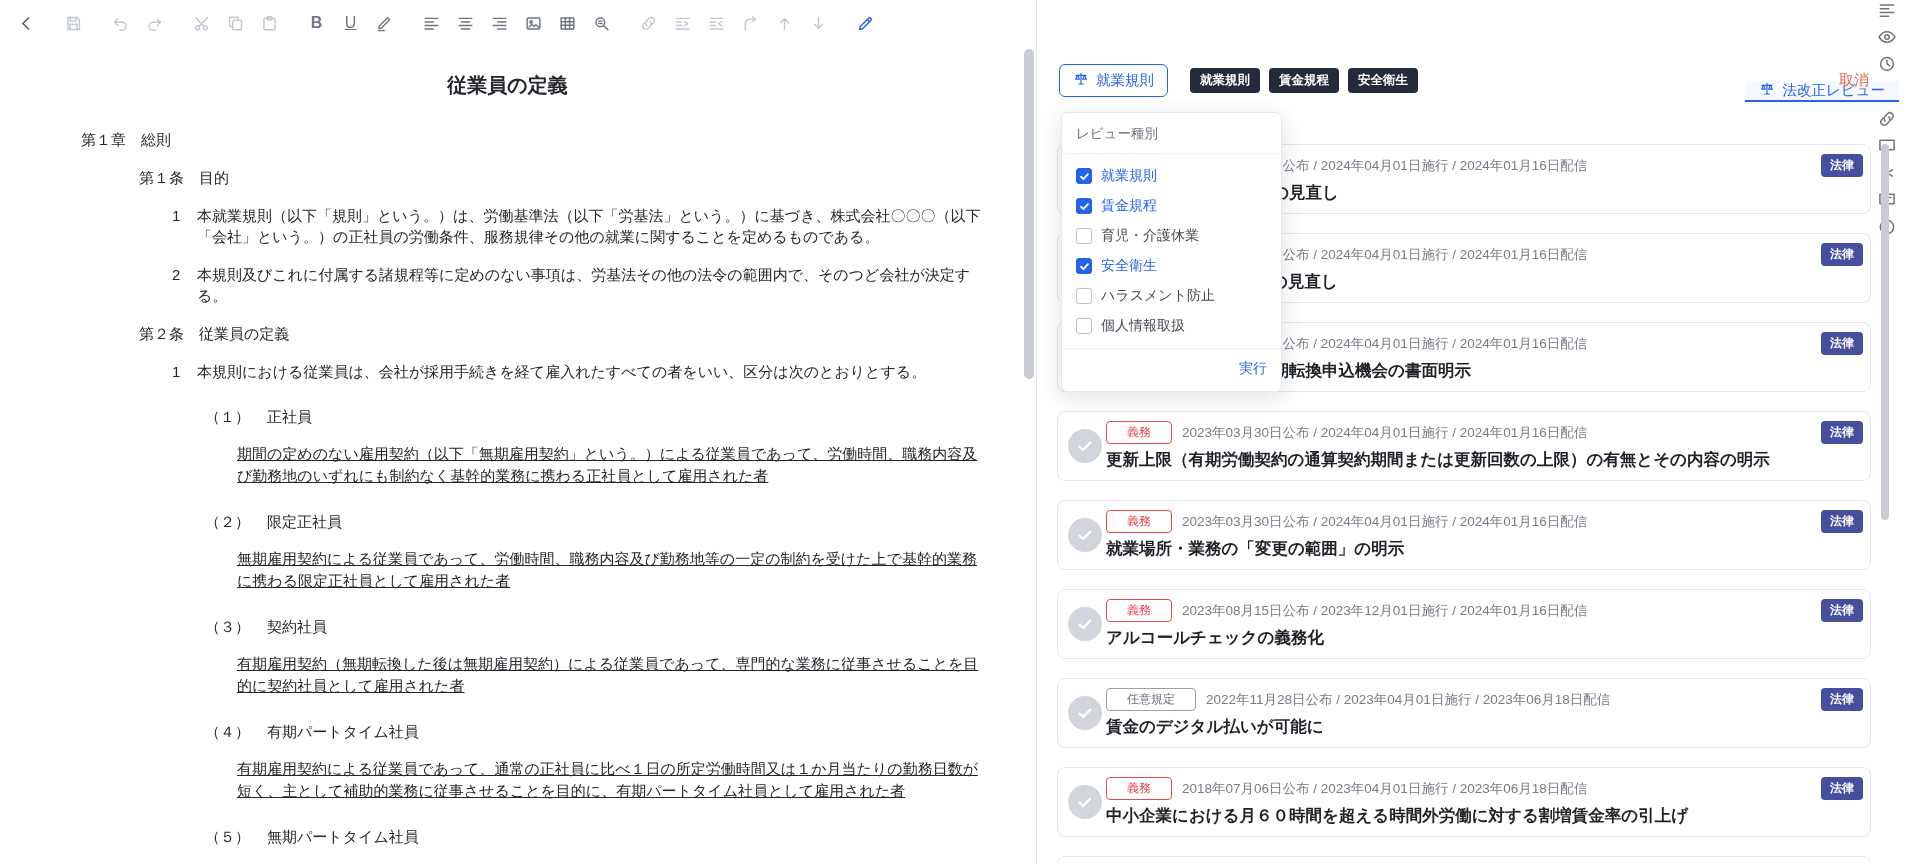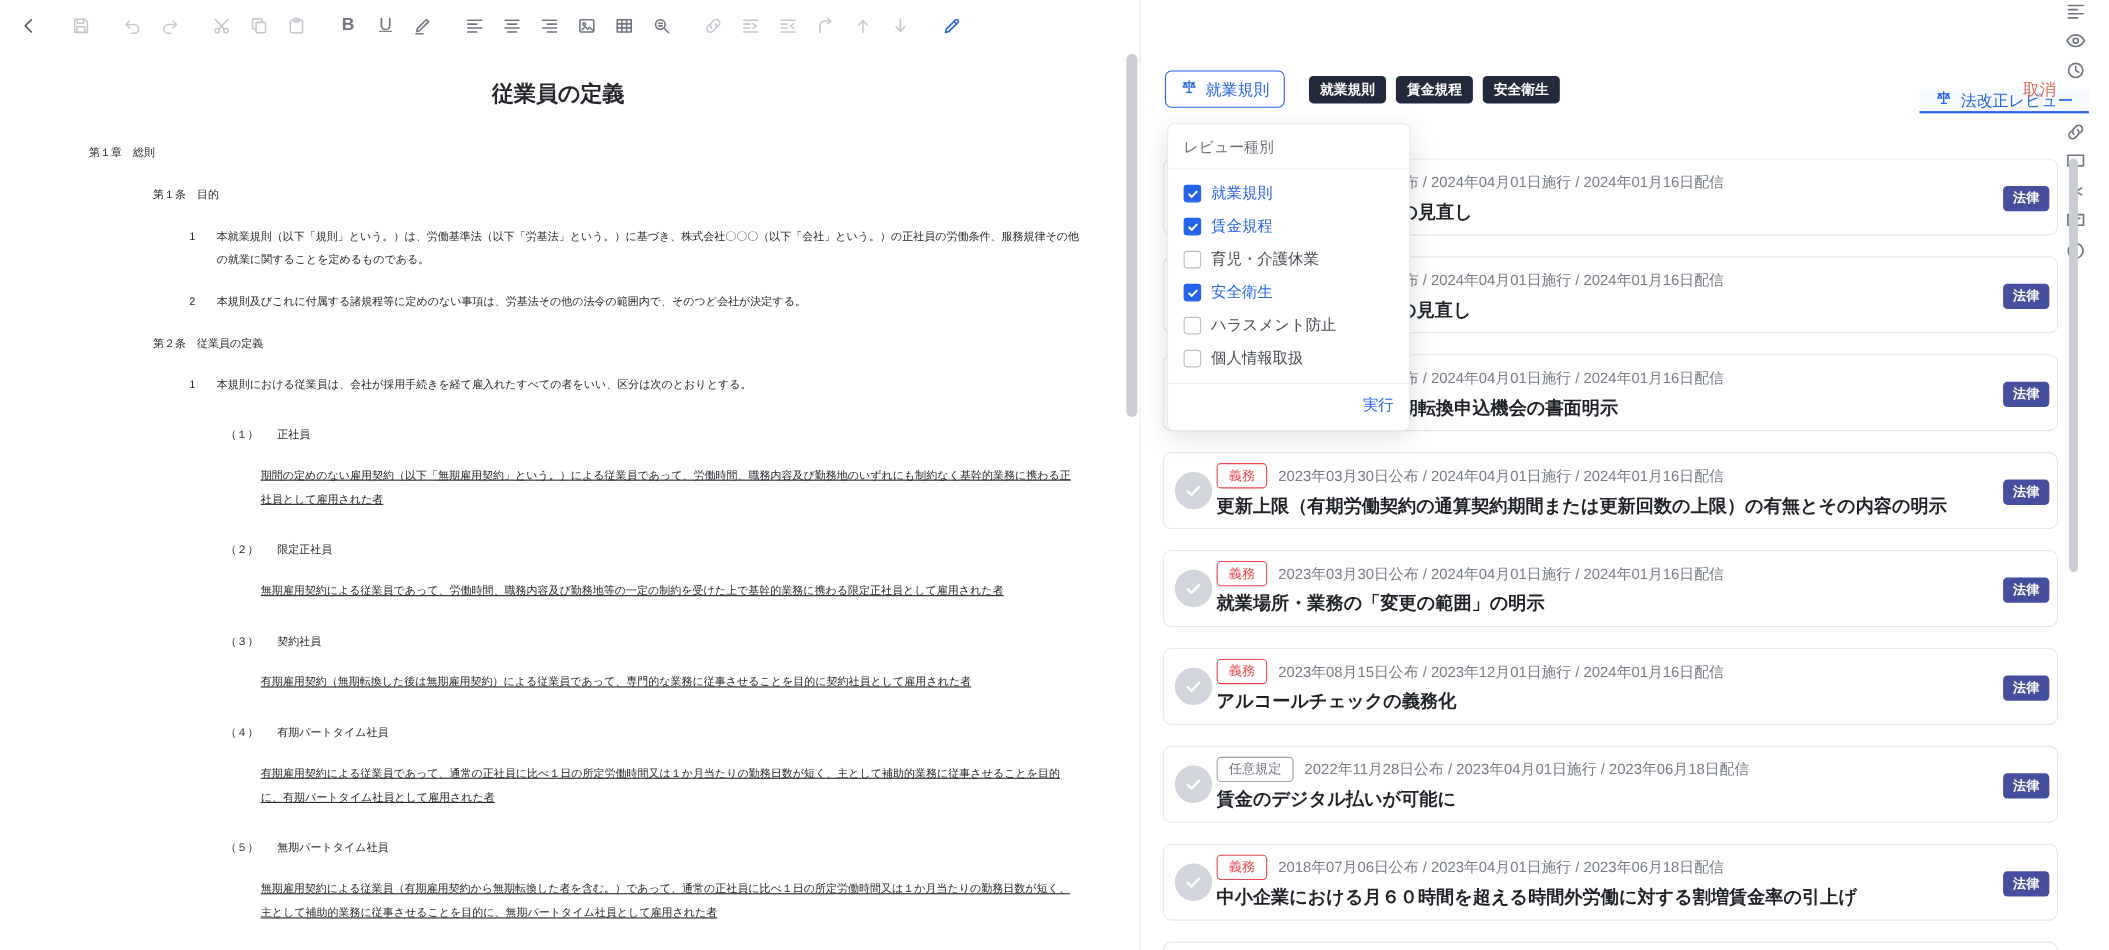--- a/index.html
+++ b/index.html
@@ -19,7 +19,7 @@
   .doc-area{position:absolute;top:46px;left:0;right:14px;bottom:0;overflow:hidden;cursor:text;}
   .doc{padding:18px 40px 0 81px;}
   .doc-title{font-size:20px;font-weight:700;text-align:center;margin:8px 48px 30px 0;}
-  .blk{font-size:10px;line-height:21px;margin-top:17px;}
+  .blk{font-size:15px;line-height:21px;margin-top:17px;}
   .blk-article{margin-left:58px;}
   .blk-numbered{margin-left:89px;position:relative;padding-left:27px;}
   .blk-numbered .blk-num{position:absolute;left:2px;}

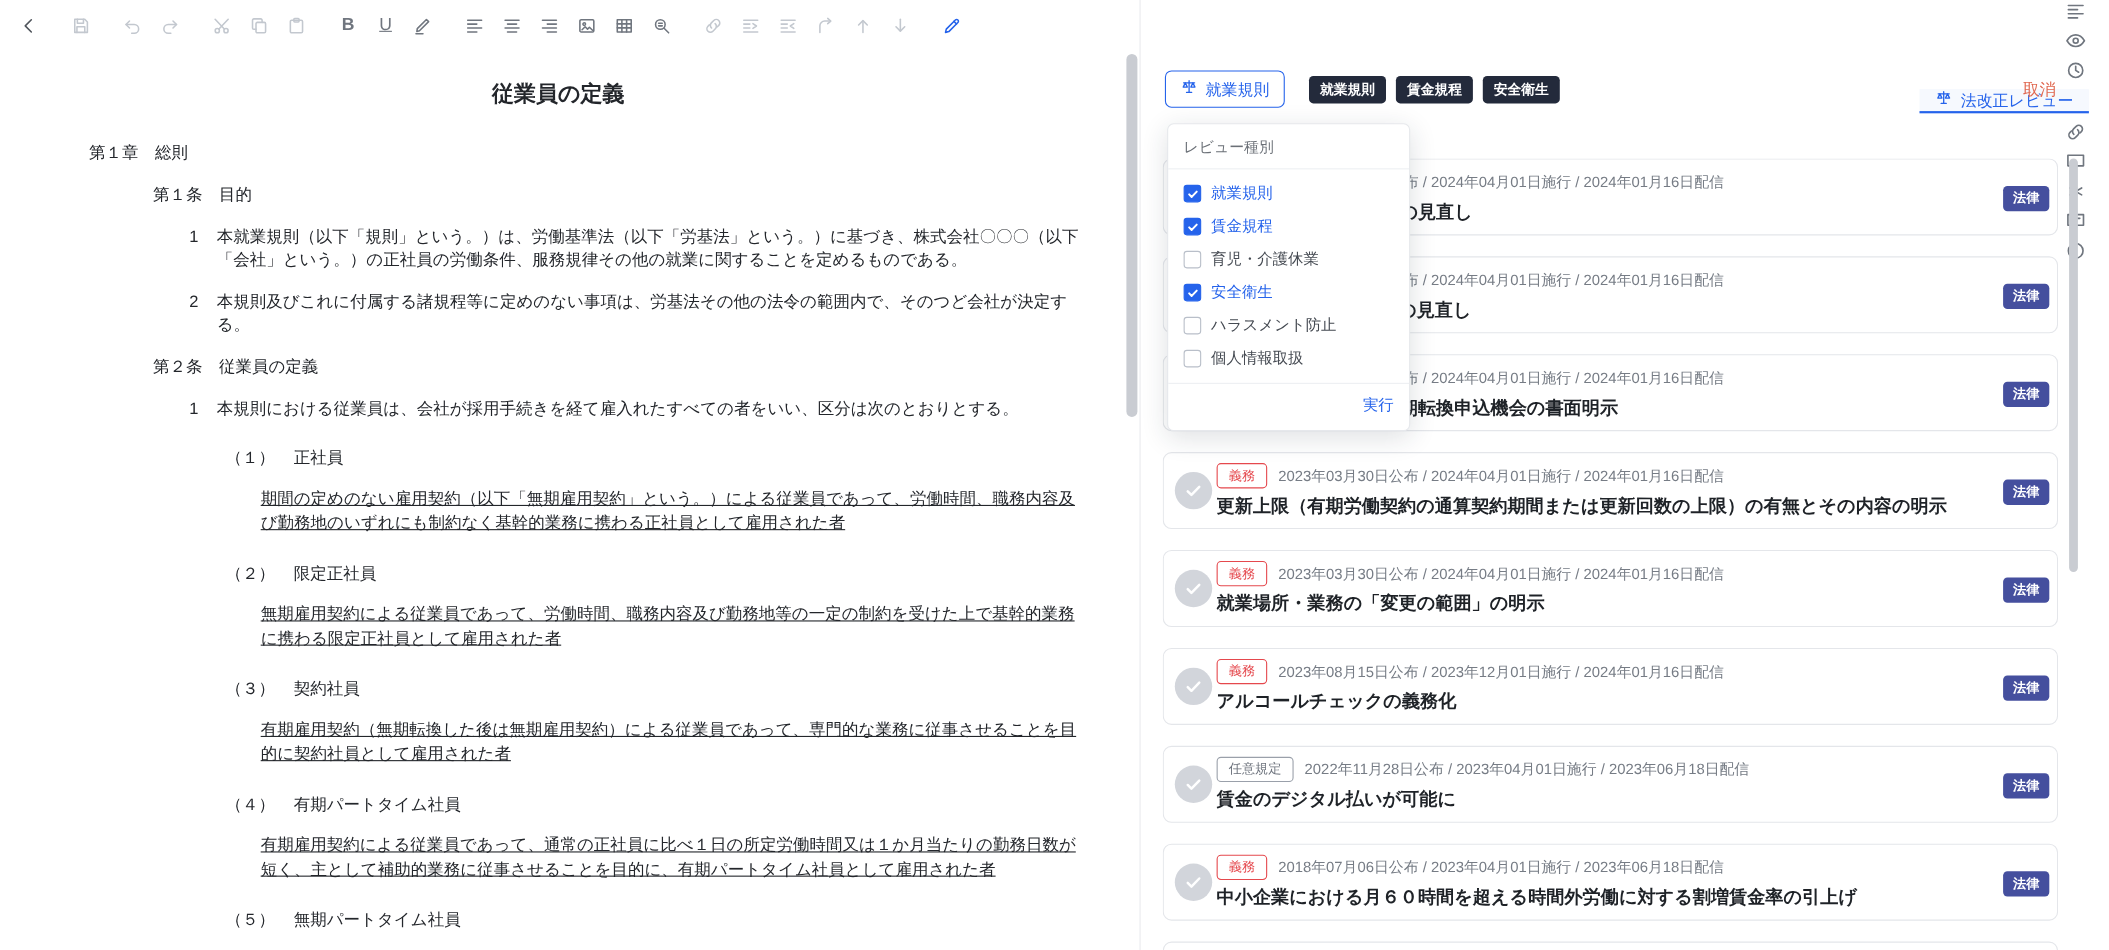--- a/index.html
+++ b/index.html
@@ -51,7 +51,7 @@
   .badge.required{color:var(--required,#e5484d);border-color:var(--required,#e5484d);}
   .badge.optional{color:#6c727c;border-color:#9aa0aa;}
   .card-title{margin-top:5px;font-size:16.5px;font-weight:700;color:#1e2227;white-space:nowrap;overflow:hidden;}
-  .law-badge{position:absolute;top:24px;right:7px;background:var(--law-badge,#454f9e);color:#fff;font-size:12px;font-weight:700;padding:3px 9px;border-radius:4px;}
+  .law-badge{position:absolute;top:9px;right:7px;background:var(--law-badge,#454f9e);color:#fff;font-size:12px;font-weight:700;padding:3px 9px;border-radius:4px;}
 
   .dropdown{position:absolute;left:24px;top:112px;width:221px;background:#fff;border:1px solid #e6e8ec;border-radius:6px;box-shadow:0 6px 24px rgba(30,40,60,.14);z-index:10;}
   .dd-title{padding:12px 14px 10px;font-size:13.5px;color:#6b7077;border-bottom:1px solid #edeff2;}

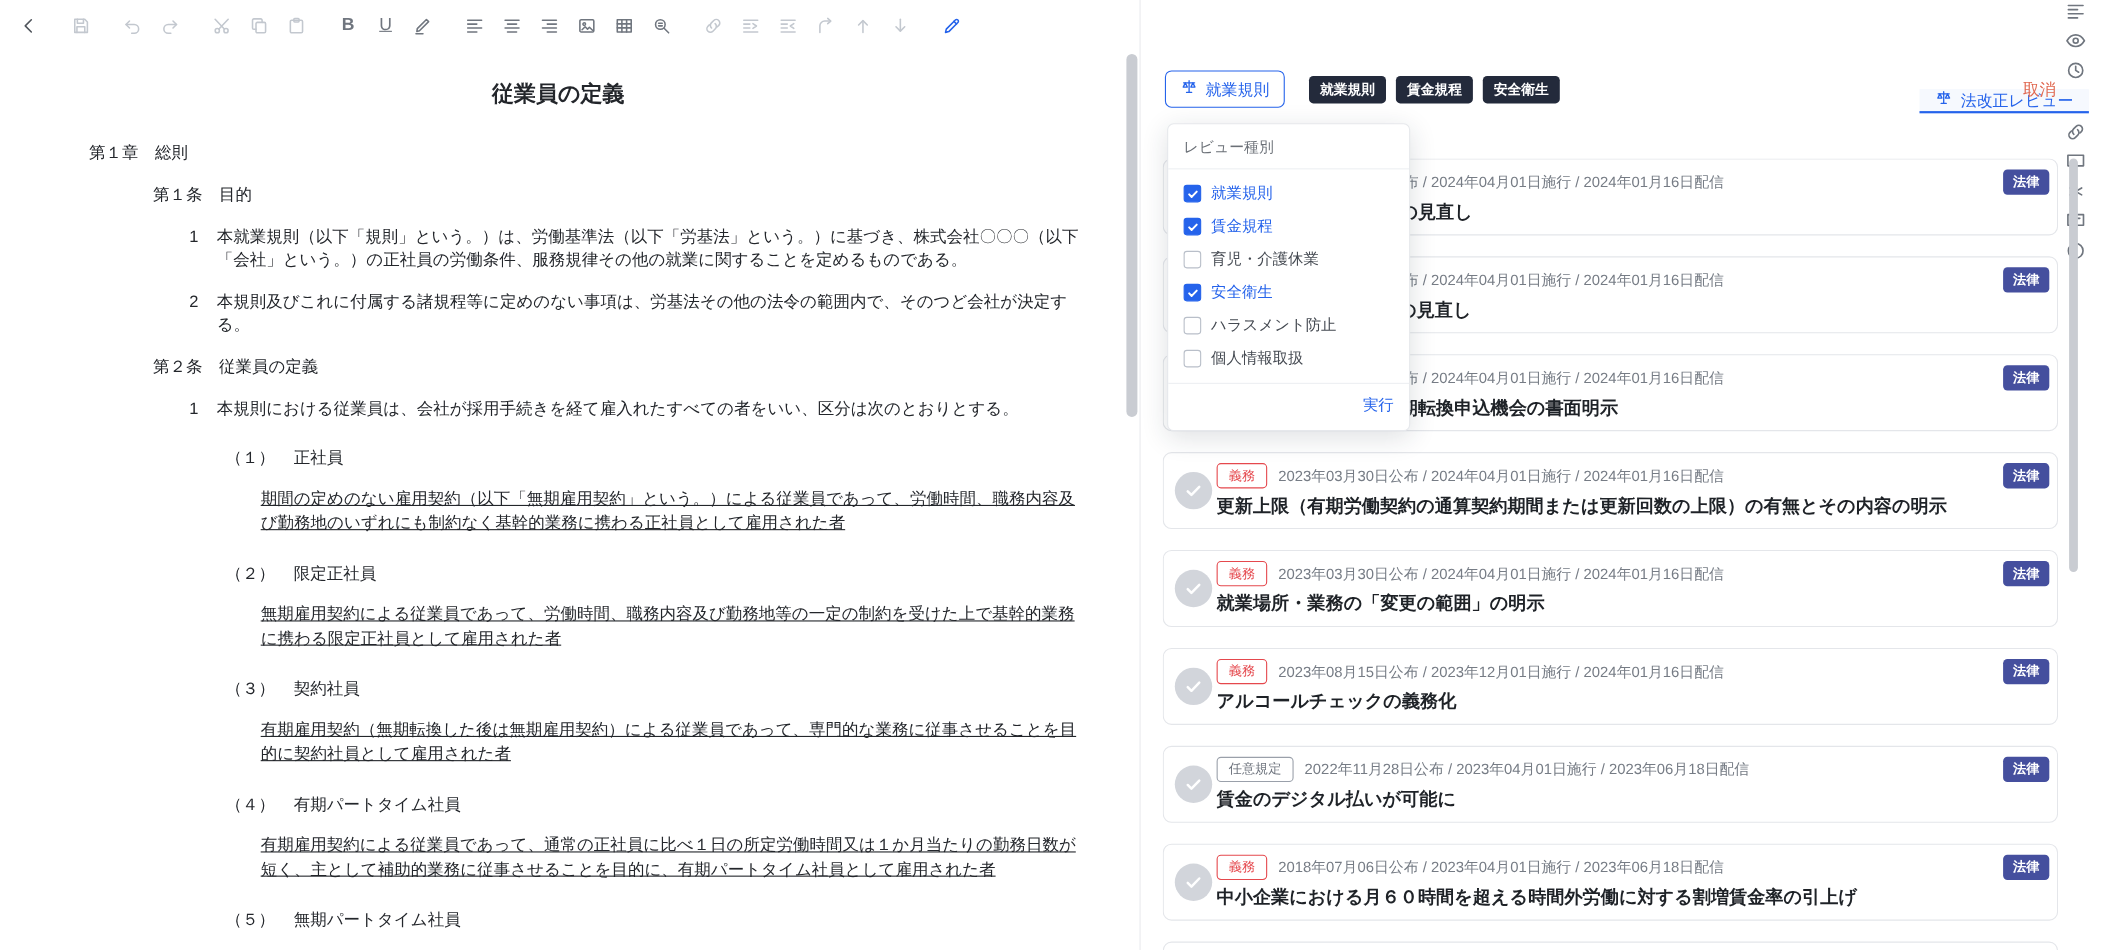--- a/index.html
+++ b/index.html
@@ -47,7 +47,7 @@
   .card{position:relative;min-height:61px;border:1px solid var(--border,#e4e6ea);border-radius:8px;background:#fff;padding:9px 90px 9px 48px;flex:none;}
   .check-circle{position:absolute;left:10px;top:50%;transform:translateY(-50%);width:34px;height:34px;border-radius:50%;background:var(--check-circle,#d2d5db);color:#fff;display:flex;align-items:center;justify-content:center;}
   .card-meta{display:flex;align-items:center;gap:10px;font-size:13.5px;color:var(--date-text,#767c85);white-space:nowrap;}
-  .badge{font-size:12px;padding:2px 10px;border-radius:4px;border:1px solid;background:#fff;flex:none;}
+  .badge{font-size:12px;padding:2px 20px;border-radius:4px;border:1px solid;background:#fff;flex:none;}
   .badge.required{color:var(--required,#e5484d);border-color:var(--required,#e5484d);}
   .badge.optional{color:#6c727c;border-color:#9aa0aa;}
   .card-title{margin-top:5px;font-size:16.5px;font-weight:700;color:#1e2227;white-space:nowrap;overflow:hidden;}

